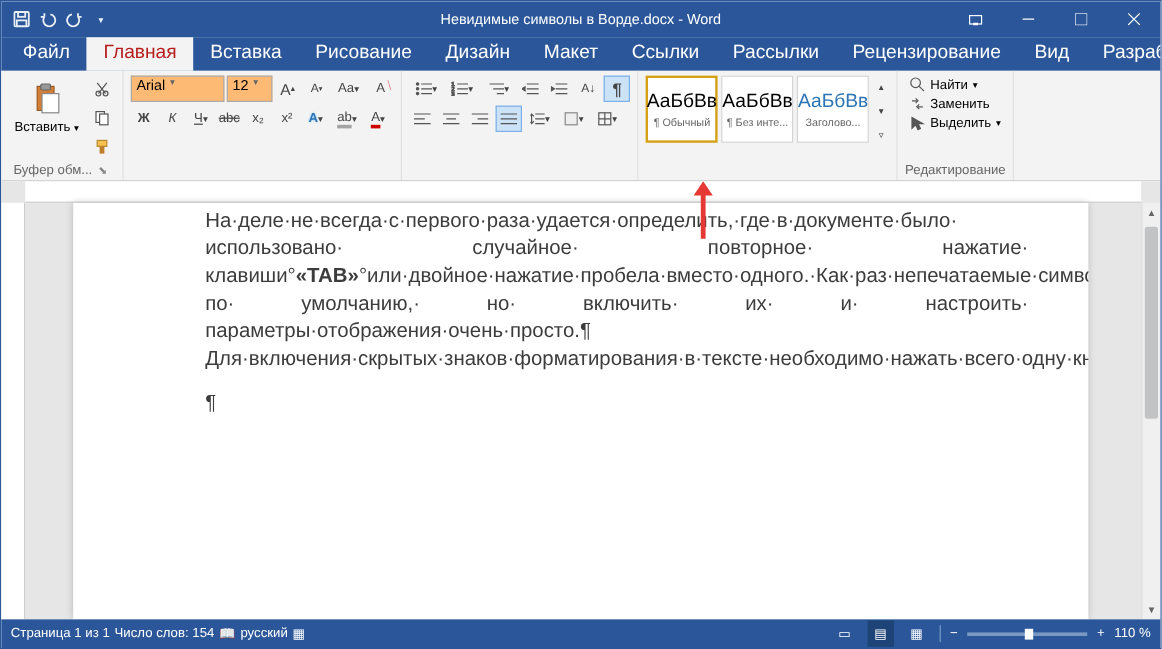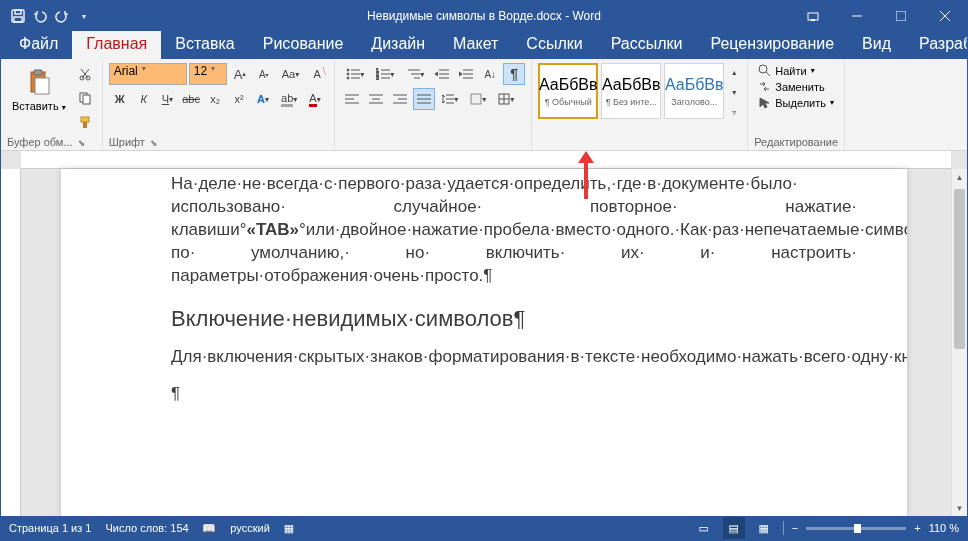--- a/index.html
+++ b/index.html
@@ -19,7 +19,7 @@
 .ribbon{height:92px;background:#f3f3f3;border-bottom:1px solid #d4d4d4;display:flex;font-size:11px}
 .rgroup{border-right:1px solid #e1e1e1;padding:4px 6px 0;display:flex;flex-direction:column}
 .rgroup-body{flex:1;display:flex;align-items:flex-start;gap:3px}
-.rgroup-label{font-size:11px;color:#666;padding:2px 0;white-space:nowrap}
+.rgroup-label{text-align:center;font-size:11px;color:#666;padding:2px 0;white-space:nowrap}
 .bigbtn{display:flex;flex-direction:column;align-items:center;padding:2px 4px;cursor:pointer;border:1px solid transparent}
 .bigbtn-ico{width:32px;height:32px;display:flex;align-items:center;justify-content:center}
 .bigbtn-lbl{font-size:11px;margin-top:2px;text-align:right}

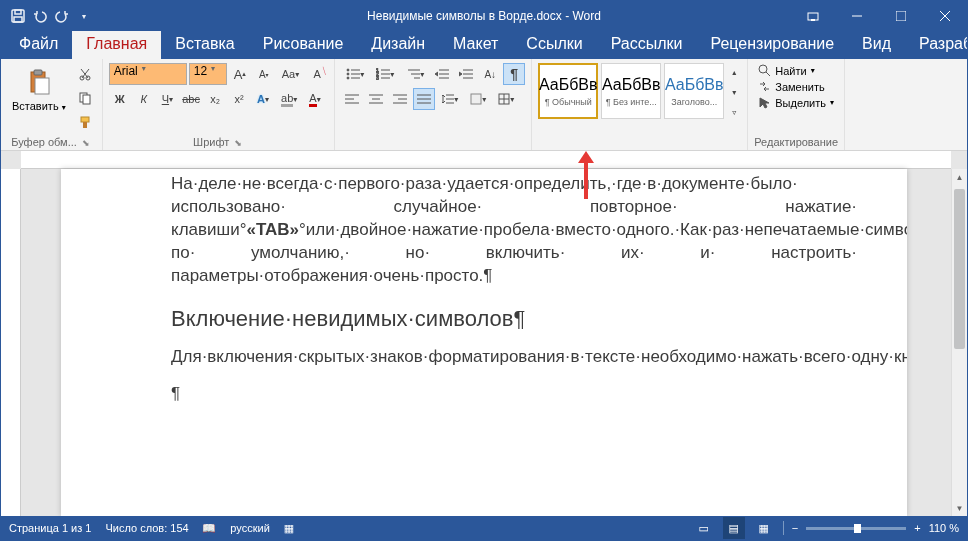--- a/index.html
+++ b/index.html
@@ -202,7 +202,6 @@
           </div>
       </div>
     </div>
-    <div class="rgroup-label"><span>Шрифт</span> <span class="launcher">⬊</span></div>
   </div>
 
   <div class="rgroup">

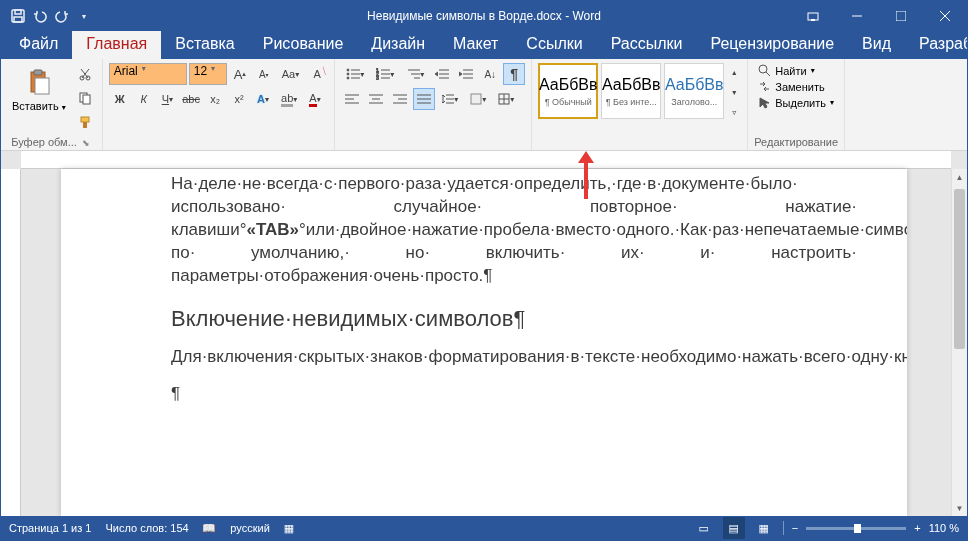--- a/index.html
+++ b/index.html
@@ -374,7 +374,6 @@
   </div>
   <div class="page">
     <p style="text-align:justify"><span>На·деле·не·всегда·с·первого·раза·удается·определить,·где·в·документе·было· использовано· случайное· повторное· нажатие· клавиши°</span><b>«TAB»</b><span>°или·двойное·нажатие·пробела·вместо·одного.·Как·раз·непечатаемые·символы·(скрытые·знаки·форматирования)·и·позволяют·определить·«проблемные»·места·в·тексте.·Эти·знаки·не·выводятся·на·печать·и·не·отображаются·в·документе· по· умолчанию,· но· включить· их· и· настроить· параметры·отображения·очень·просто.¶</span></p>
-    <h2>Включение·невидимых·символов¶</h2>
     <p style="text-align:justify"><span>Для·включения·скрытых·знаков·форматирования·в·тексте·необходимо·нажать·всего·одну·кнопку.·Называется·она°</span></p>
     <p style="margin-top:14px">¶</p>
   </div>

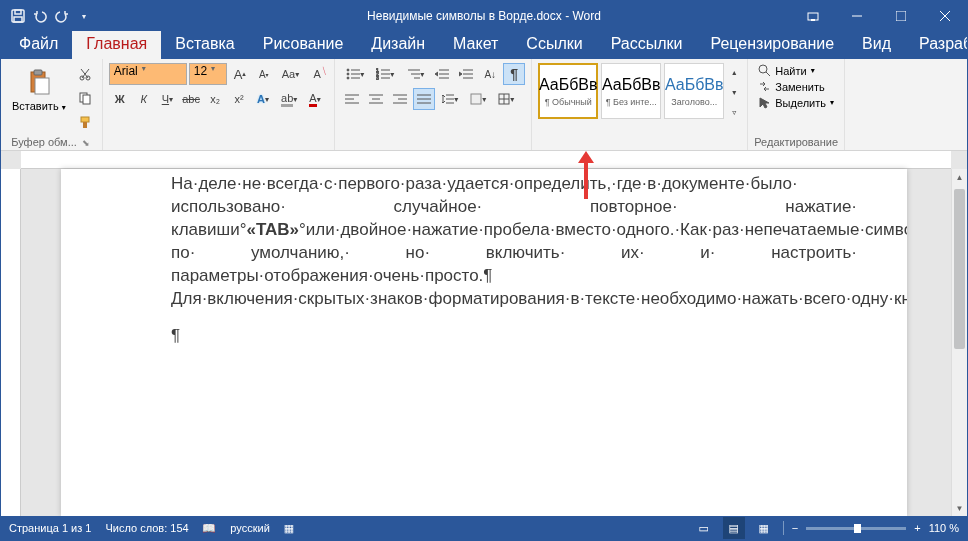--- a/index.html
+++ b/index.html
@@ -45,7 +45,7 @@
 .page p{font-family:Arial,serif;color:#3c3c3c;font-size:17px;line-height:1.35;margin-bottom:0}
 .page h2{font-family:Arial,serif;color:#3c3c3c;font-size:22px;font-weight:400;margin:18px 0 14px}
 .arrow-callout{position:absolute;pointer-events:none}
-.statusbar{height:24px;background:#2b579a;color:#fff;display:flex;align-items:center;font-size:11px;padding:0 8px;gap:14px}
+.statusbar{height:24px;background:#2b579a;color:#fff;display:flex;align-items:center;font-size:11px;padding:0 8px;gap:4px}
 .statusbar .right{margin-left:auto;display:flex;align-items:center;gap:8px}
 .zoom-slider{width:100px;height:3px;background:#7a99c2;position:relative}
 .zoom-thumb{position:absolute;top:-3px;left:48px;width:7px;height:9px;background:#fff}

